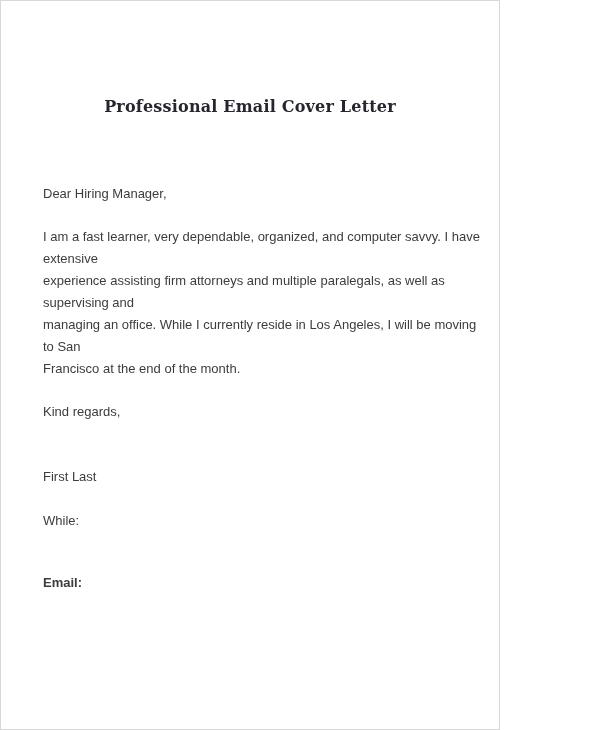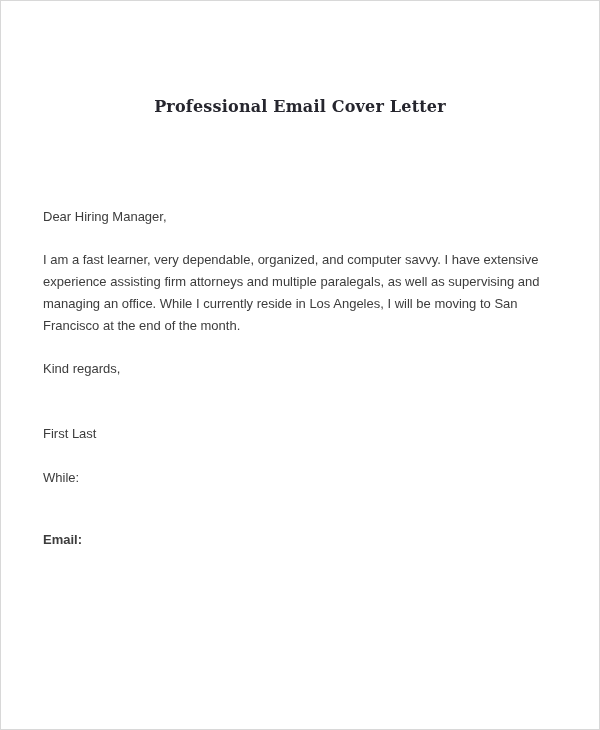--- a/index.html
+++ b/index.html
@@ -9,7 +9,7 @@
   }
   .page {
     position: relative;
-    width: 600px;
+    width: 500px;
     height: 730px;
     box-sizing: border-box;
     background: var(--page-bg, #ffffff);

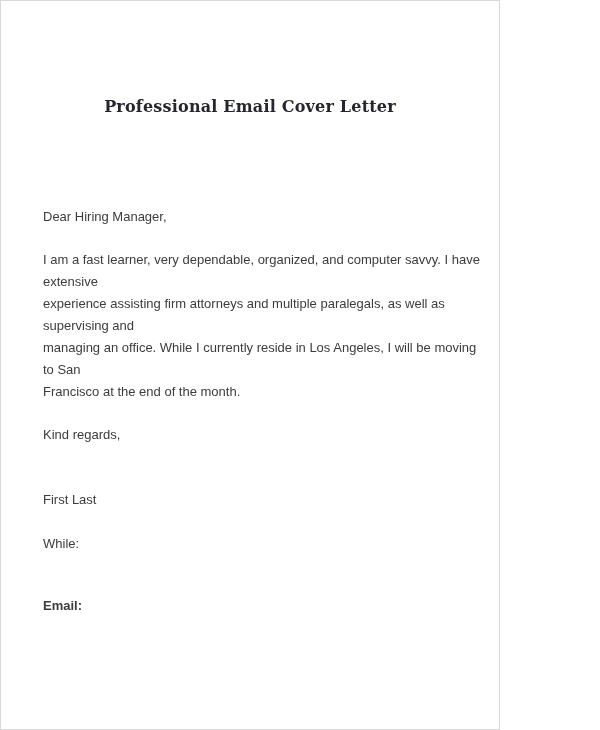--- a/index.html
+++ b/index.html
@@ -39,7 +39,7 @@
     white-space: pre-line;
   }
   .greeting {
-    margin-top: 87px;
+    margin-top: 64px;
   }
   .signature-block {
     margin-bottom: 40px;

